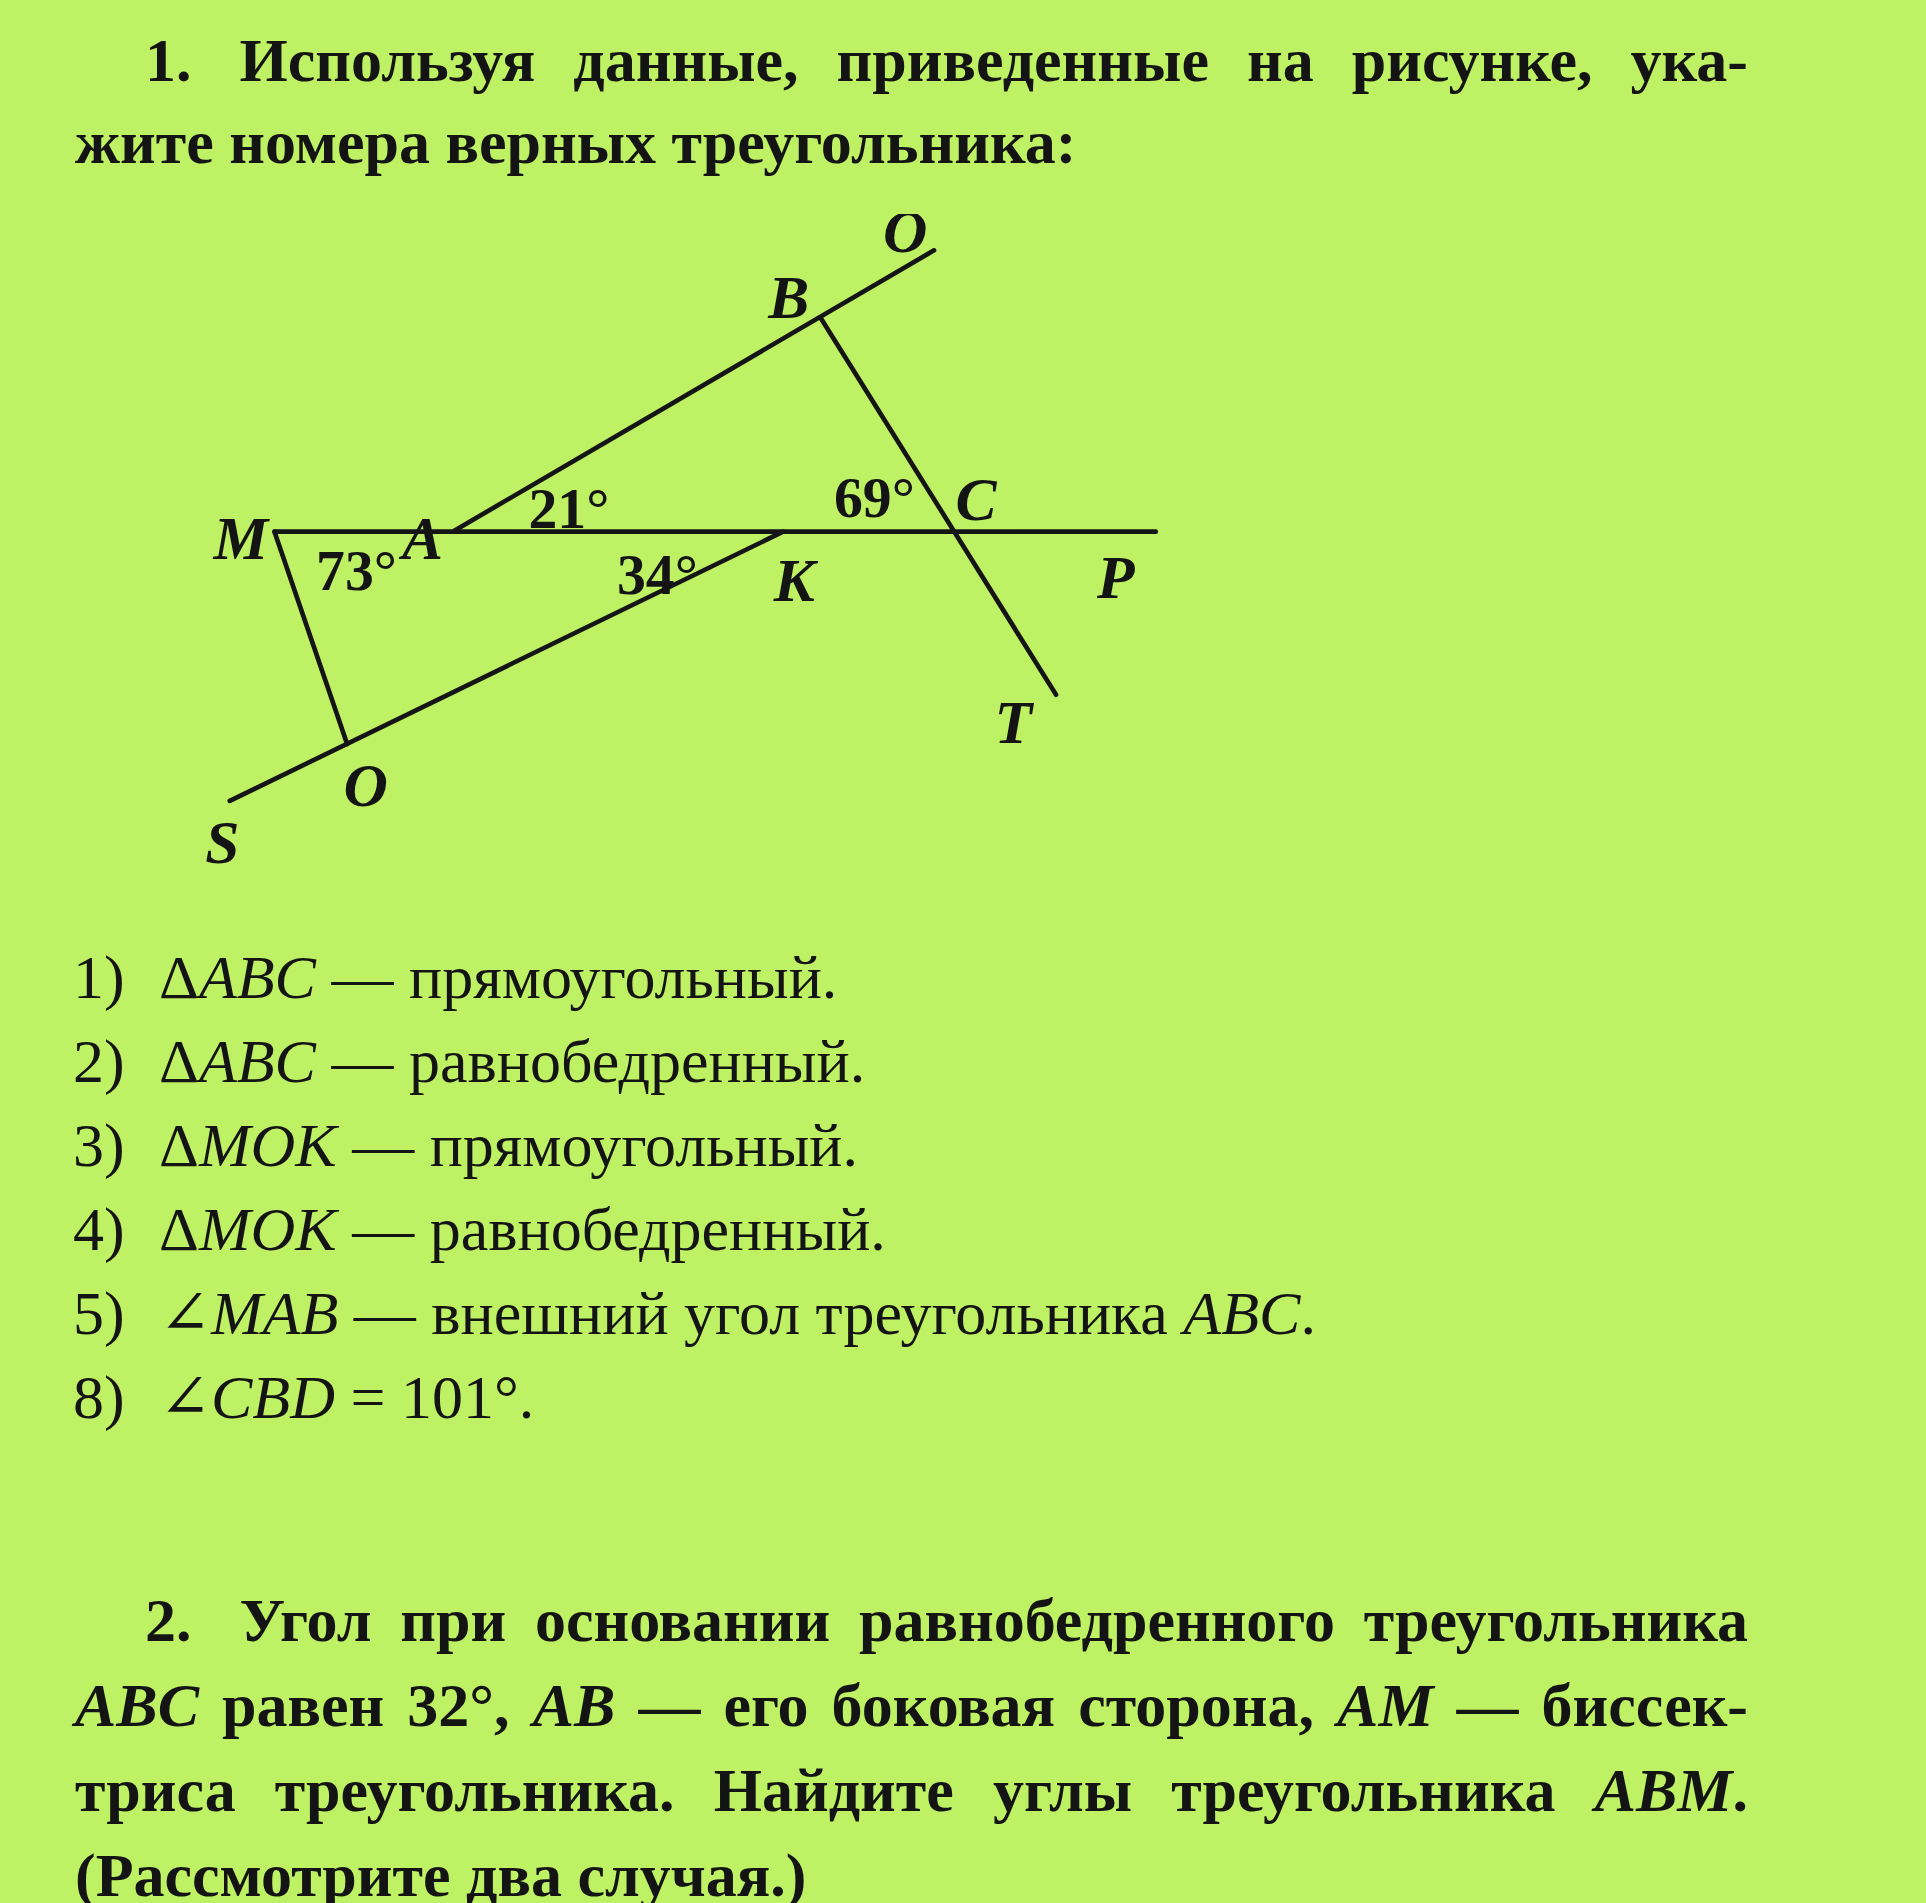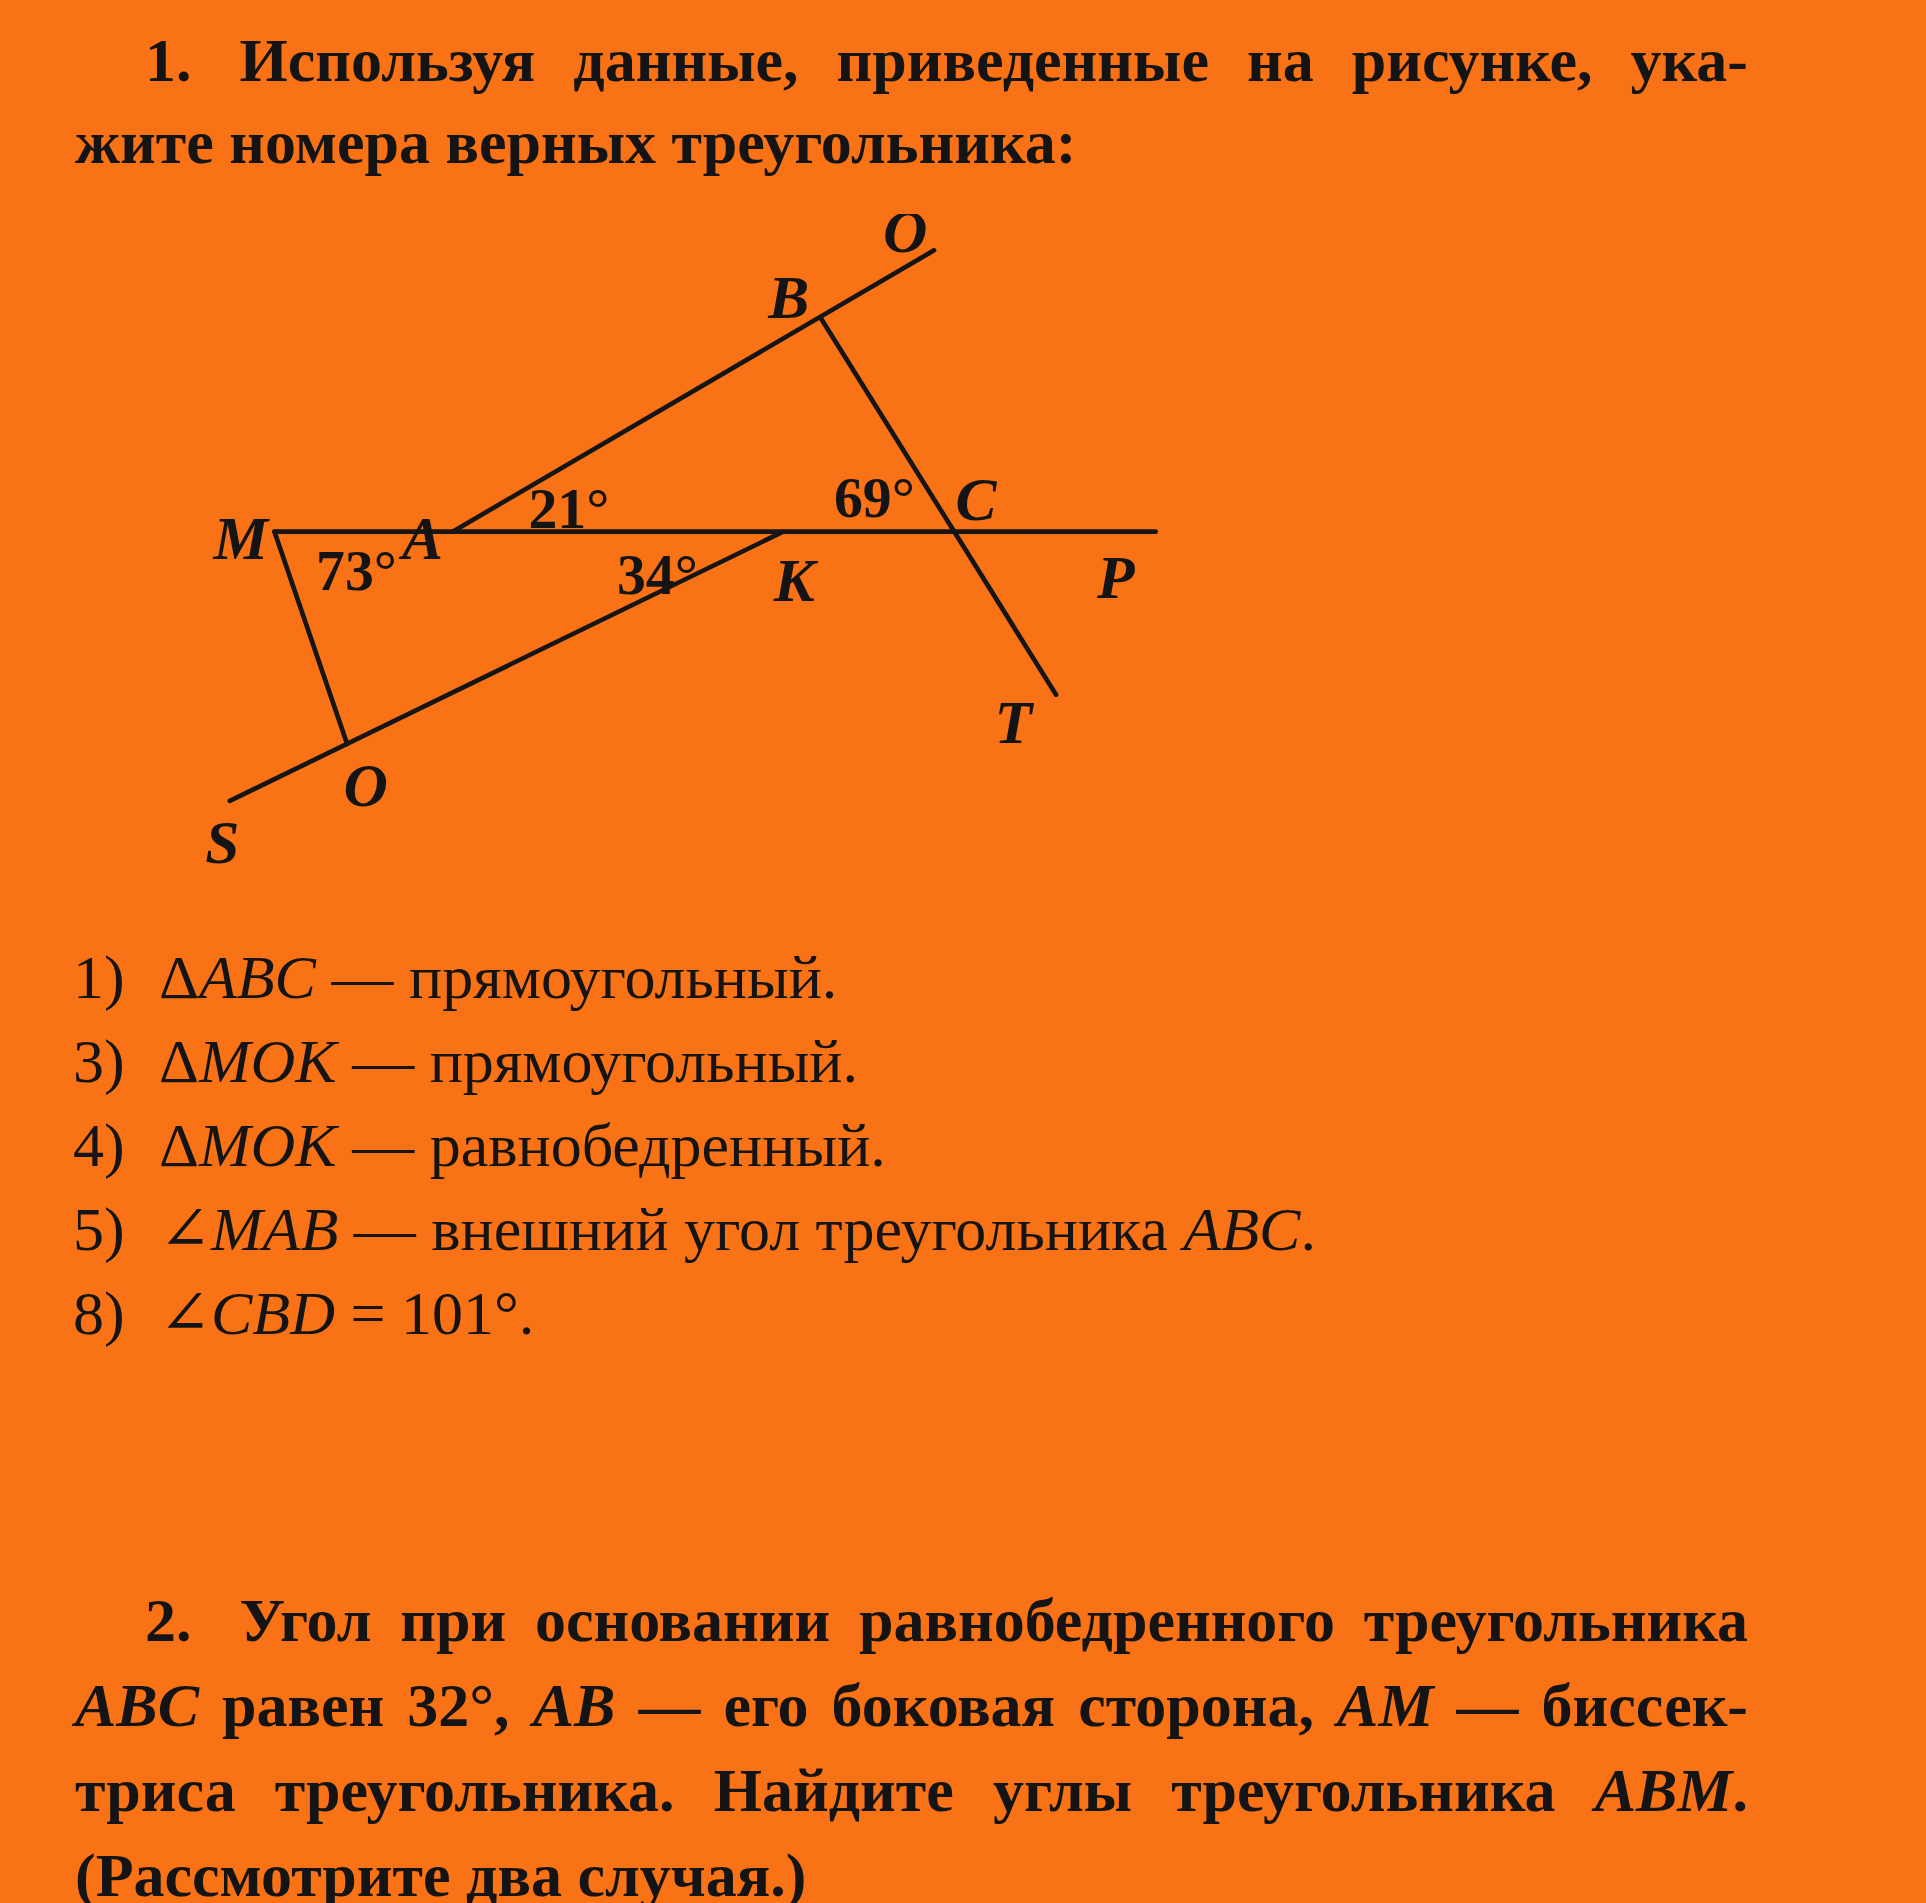--- a/index.html
+++ b/index.html
@@ -8,7 +8,7 @@
     background:#ffffff;color:#141414;
     font-family:"Liberation Serif","DejaVu Serif",serif;
   }
-  .page{position:relative;width:1927px;height:1904px;background:#f97316;overflow:hidden}
+  .page{position:relative;width:1927px;height:1904px;background:#bef264;overflow:hidden}
 
   
   .para{position:absolute;left:75px;width:1673px;font-weight:700;font-size:62px}

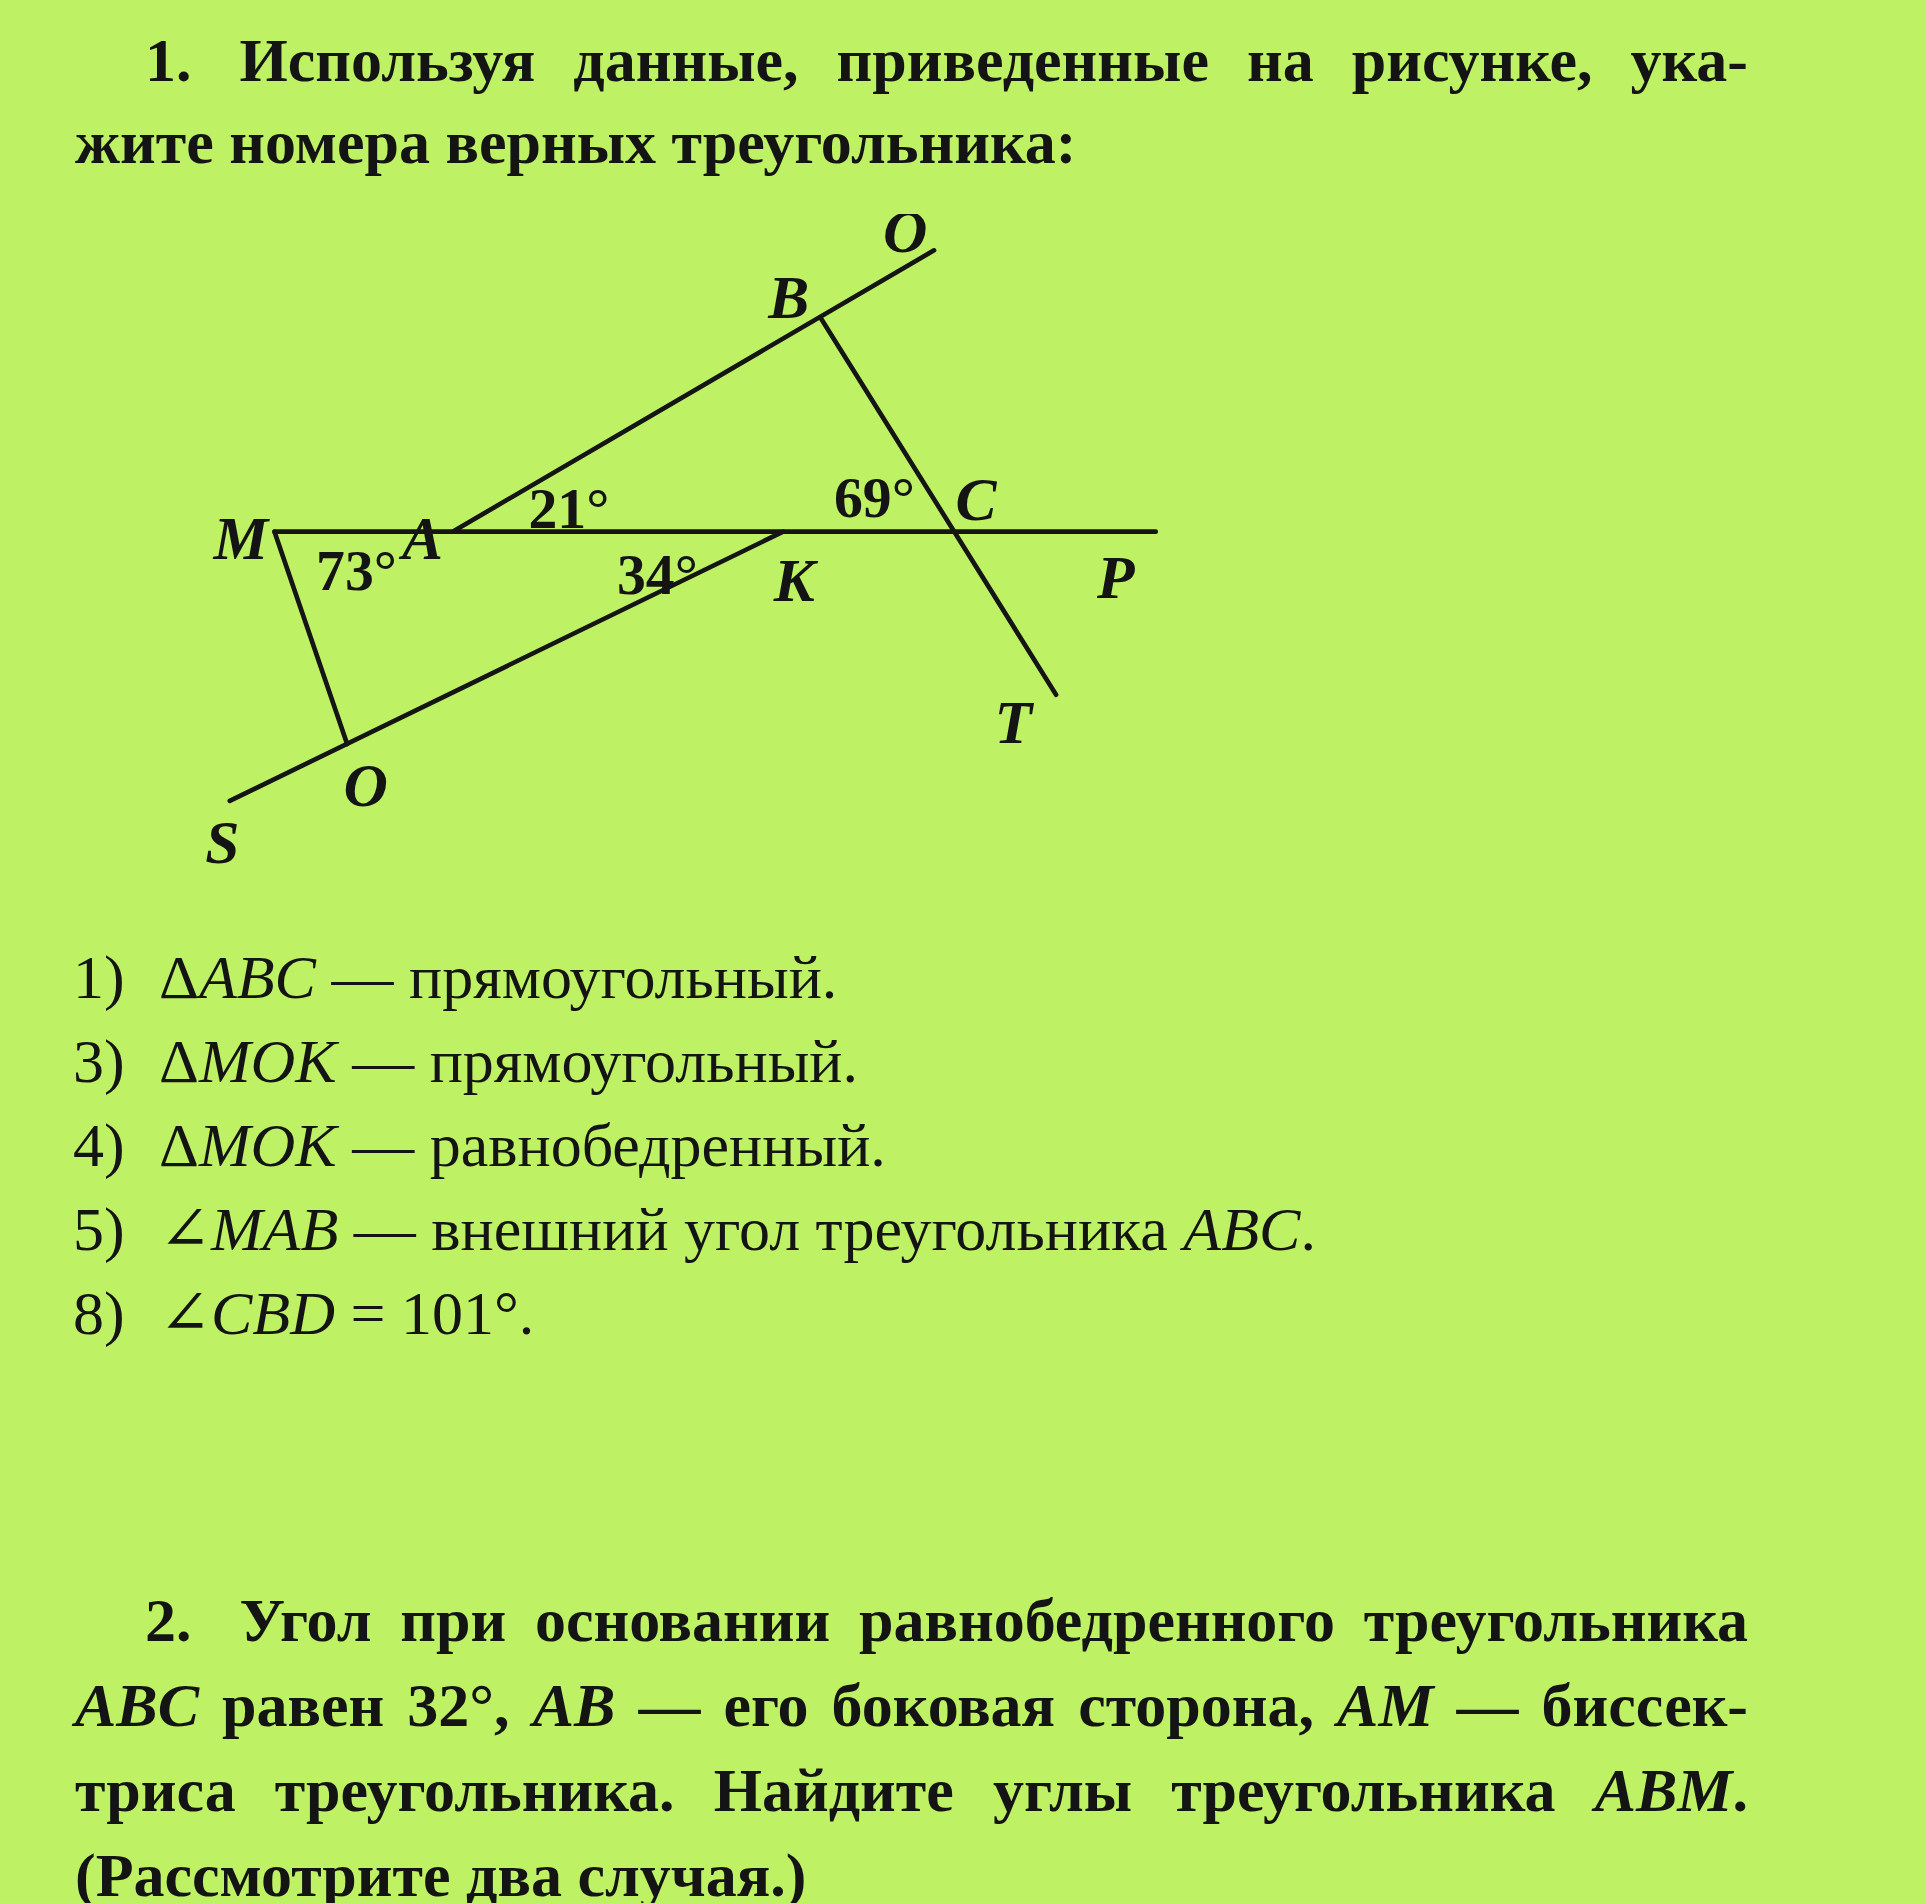--- a/index.html
+++ b/index.html
@@ -73,6 +73,7 @@
 
   <section class="statements">
     <div class="srow"><span class="snum">1)</span><span class="stext"><span class="rm">Δ</span><span class="it">ABC</span><span class="rm"> — прямоугольный.</span></span></div>
+    <div class="srow"><span class="snum">2)</span><span class="stext"><span class="rm">Δ</span><span class="it">ABC</span><span class="rm"> — равнобедренный.</span></span></div>
     <div class="srow"><span class="snum">3)</span><span class="stext"><span class="rm">Δ</span><span class="it">MOK</span><span class="rm"> — прямоугольный.</span></span></div>
     <div class="srow"><span class="snum">4)</span><span class="stext"><span class="rm">Δ</span><span class="it">MOK</span><span class="rm"> — равнобедренный.</span></span></div>
     <div class="srow"><span class="snum">5)</span><span class="stext"><span class="rm">∠</span><span class="it">MAB</span><span class="rm"> — внешний угол треугольника </span><span class="it">ABC</span><span class="rm">.</span></span></div>

